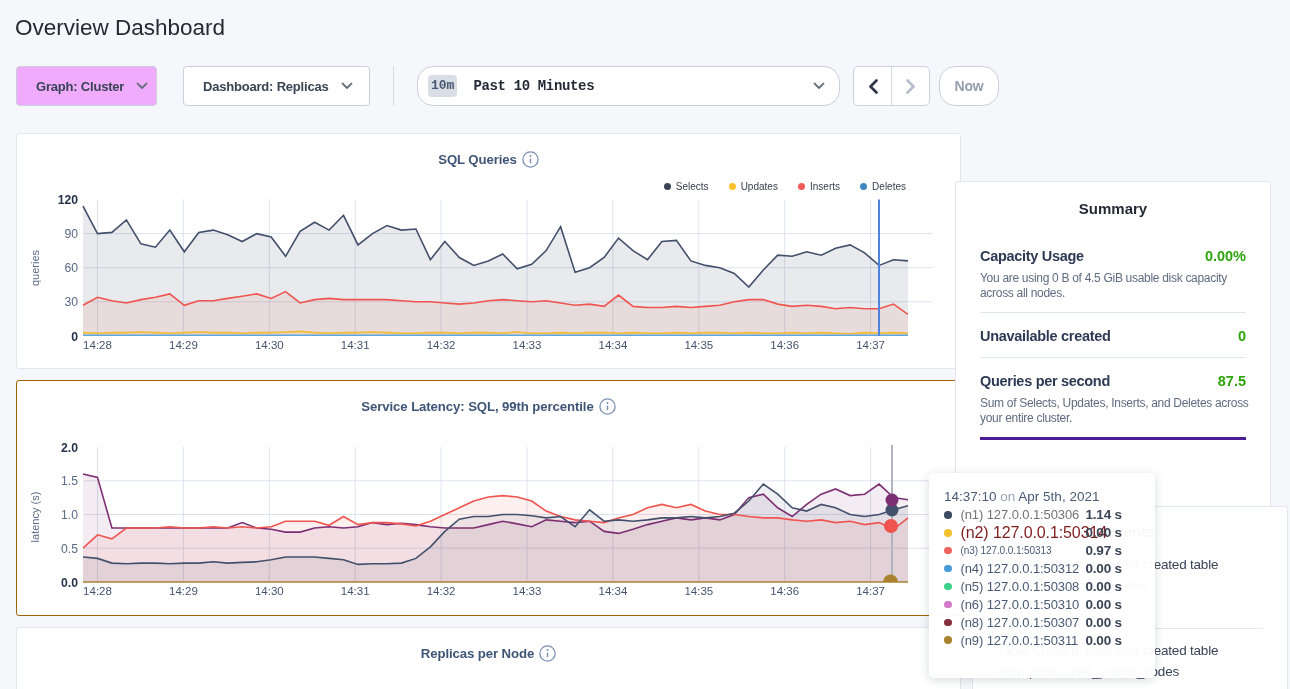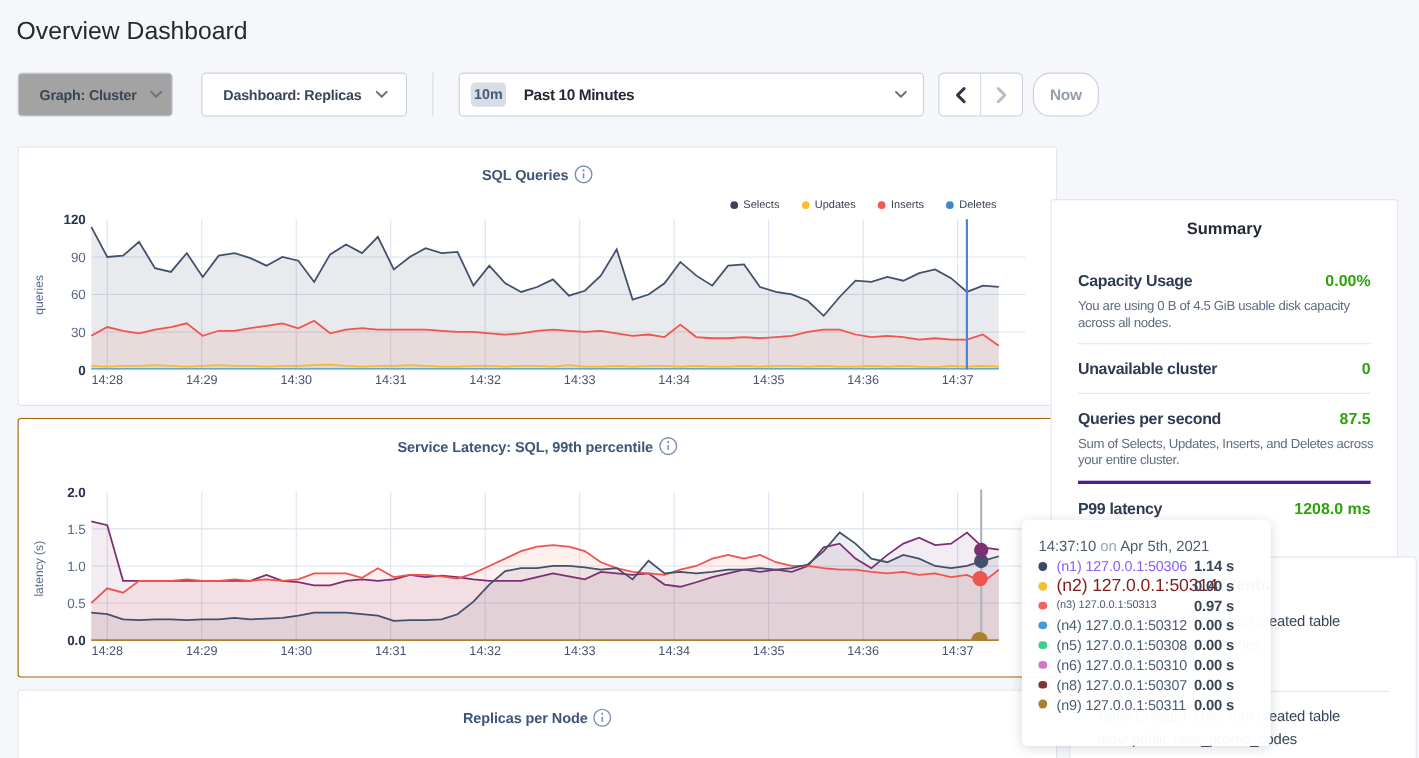--- a/index.html
+++ b/index.html
@@ -5,7 +5,7 @@
 </style></head>
 <body>
 <div style="position:absolute;left:15px;top:15px;font-size:22.5px;color:#26292e">Overview Dashboard</div>
-<div style="position:absolute;left:16px;top:66px;width:141px;height:40px;background:#a3a3a3;border:1px solid #c9cfdb;border-radius:4px;box-sizing:border-box;display:flex;align-items:center;white-space:nowrap;">
+<div style="position:absolute;left:16px;top:66px;width:141px;height:40px;background:#f0abfc;border:1px solid #c9cfdb;border-radius:4px;box-sizing:border-box;display:flex;align-items:center;white-space:nowrap;">
     <span style="margin-left:19px;font-size:13px;letter-spacing:-0.2px;font-weight:bold;color:#394455">Graph: Cluster</span>
     <span style="margin-left:12px;display:flex">
       <svg width="12" height="8" viewBox="0 0 12 8">

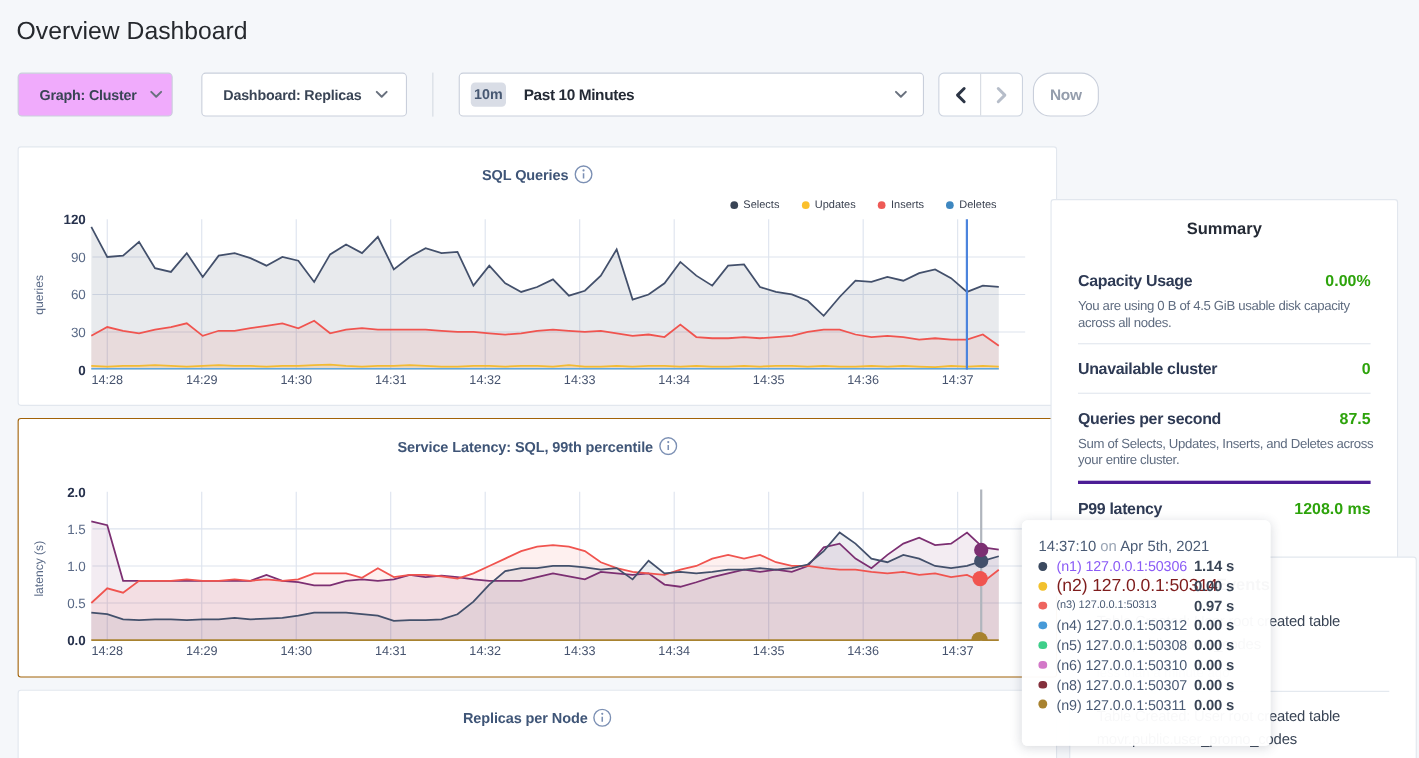--- a/index.html
+++ b/index.html
@@ -22,7 +22,7 @@
     </span>
   </div>
 <div style="position:absolute;left:393px;top:66px;width:1px;height:40px;background:#d5dae2"></div>
-<div style="position:absolute;left:417px;top:66px;width:423px;height:40px;background:#fff;border:1px solid #c9cfdb;border-radius:4px;box-sizing:border-box;display:flex;align-items:center;white-space:nowrap;">
+<div style="position:absolute;left:417px;top:66px;width:423px;height:40px;background:#fff;border:1px solid #c9cfdb;border-radius:16px;box-sizing:border-box;display:flex;align-items:center;white-space:nowrap;font-family:Liberation Mono, monospace;">
     <span style="margin-left:10px;background:#d9dde6;border-radius:4px;font-size:13px;font-weight:bold;color:#475872;padding:3px 3px 4px 3px">10m</span>
     <span style="margin-left:16px;font-size:14px;letter-spacing:-0.35px;font-weight:bold;color:#242a35">Past 10 Minutes</span>
     <span style="margin-left:auto;margin-right:14px;display:flex">

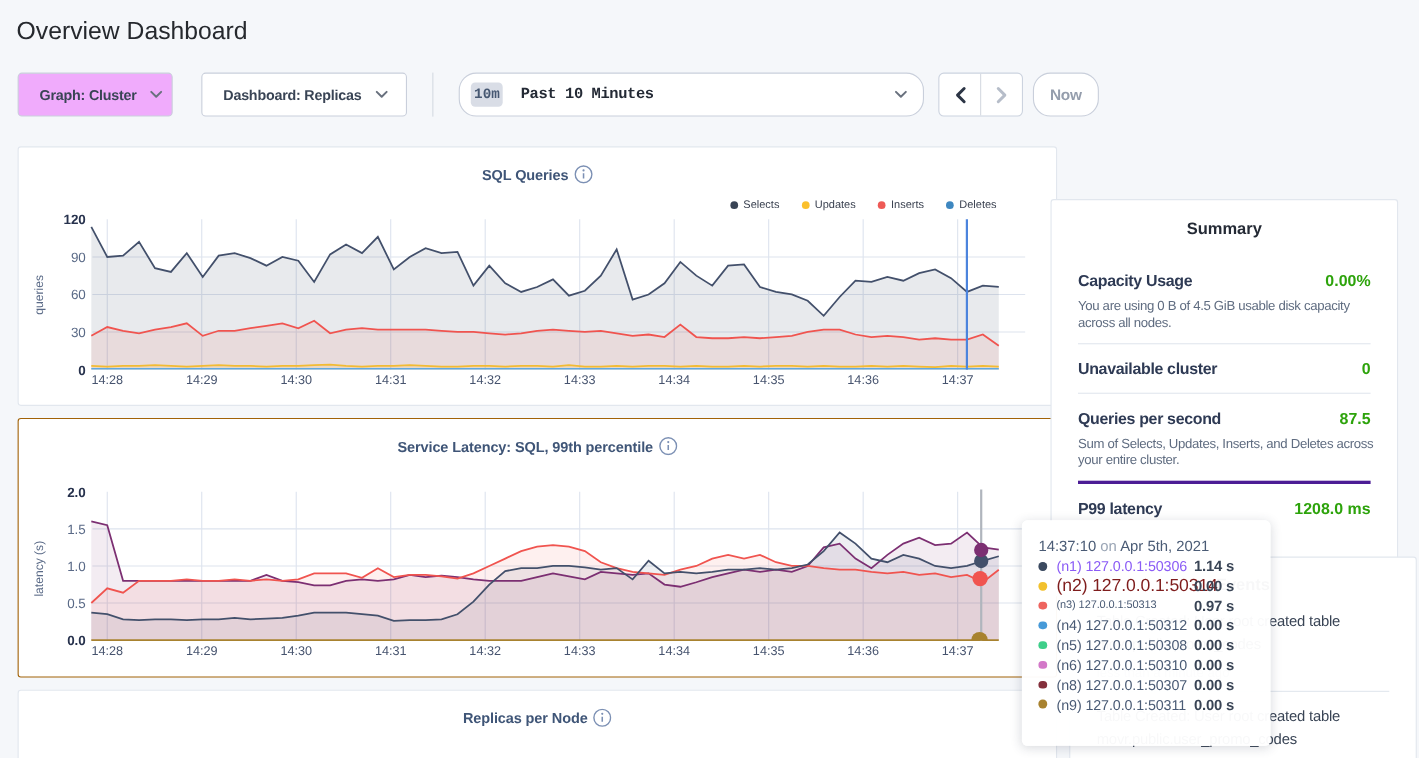--- a/index.html
+++ b/index.html
@@ -179,7 +179,7 @@
       </div>
 <div style="border-bottom:1px solid #e2e7ee;padding:14px 0 12px;line-height:18px">
         <div style="display:flex;justify-content:space-between;align-items:baseline;white-space:nowrap">
-          <span style="font-size:14.5px;font-weight:bold;color:#2e3a54;letter-spacing:-0.3px">Unavailable cluster</span>
+          <span style="font-size:14.5px;font-weight:bold;color:#2e3a54;letter-spacing:-0.3px">Unavailable created</span>
           <span style="font-size:14.5px;font-weight:bold;color:#2da30b">0</span>
         </div>
       </div>

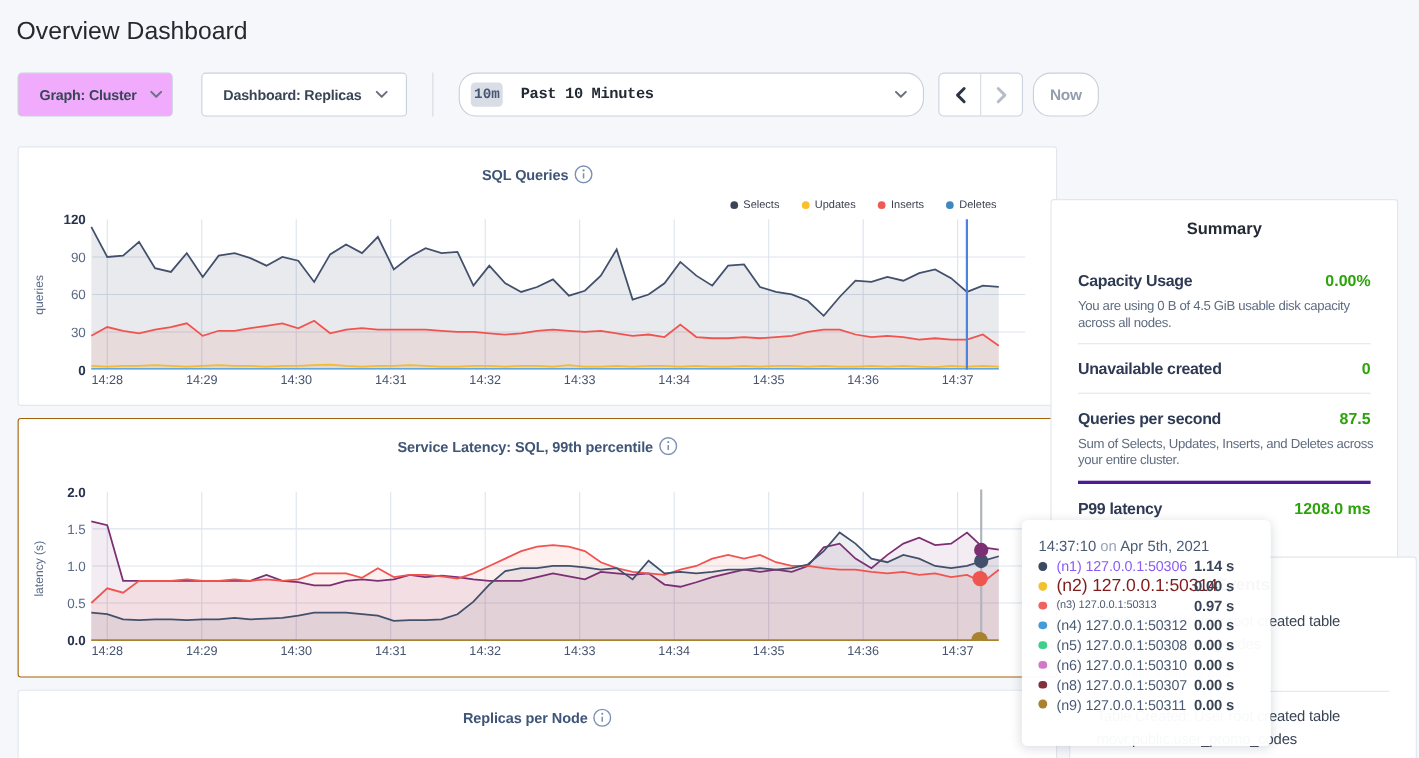--- a/index.html
+++ b/index.html
@@ -190,12 +190,6 @@
         </div>
         <div style="font-size:12px;color:#5f6c80;line-height:15px;margin-top:6px;letter-spacing:-0.3px;white-space:nowrap">Sum of Selects, Updates, Inserts, and Deletes across<br>your entire cluster.</div>
       </div>
-<div style="padding:14px 0 0;line-height:18px">
-        <div style="display:flex;justify-content:space-between;align-items:baseline;white-space:nowrap">
-          <span style="font-size:14.5px;font-weight:bold;color:#2e3a54;letter-spacing:-0.3px">P99 latency</span>
-          <span style="font-size:14.5px;font-weight:bold;color:#2da30b">1208.0 ms</span>
-        </div>
-      </div>
 </div>
   </div>
 <div style="position:absolute;left:972px;top:506px;width:316px;height:240px;background:#fff;border:1px solid #e2e7ee;border-radius:3px;box-sizing:border-box;">

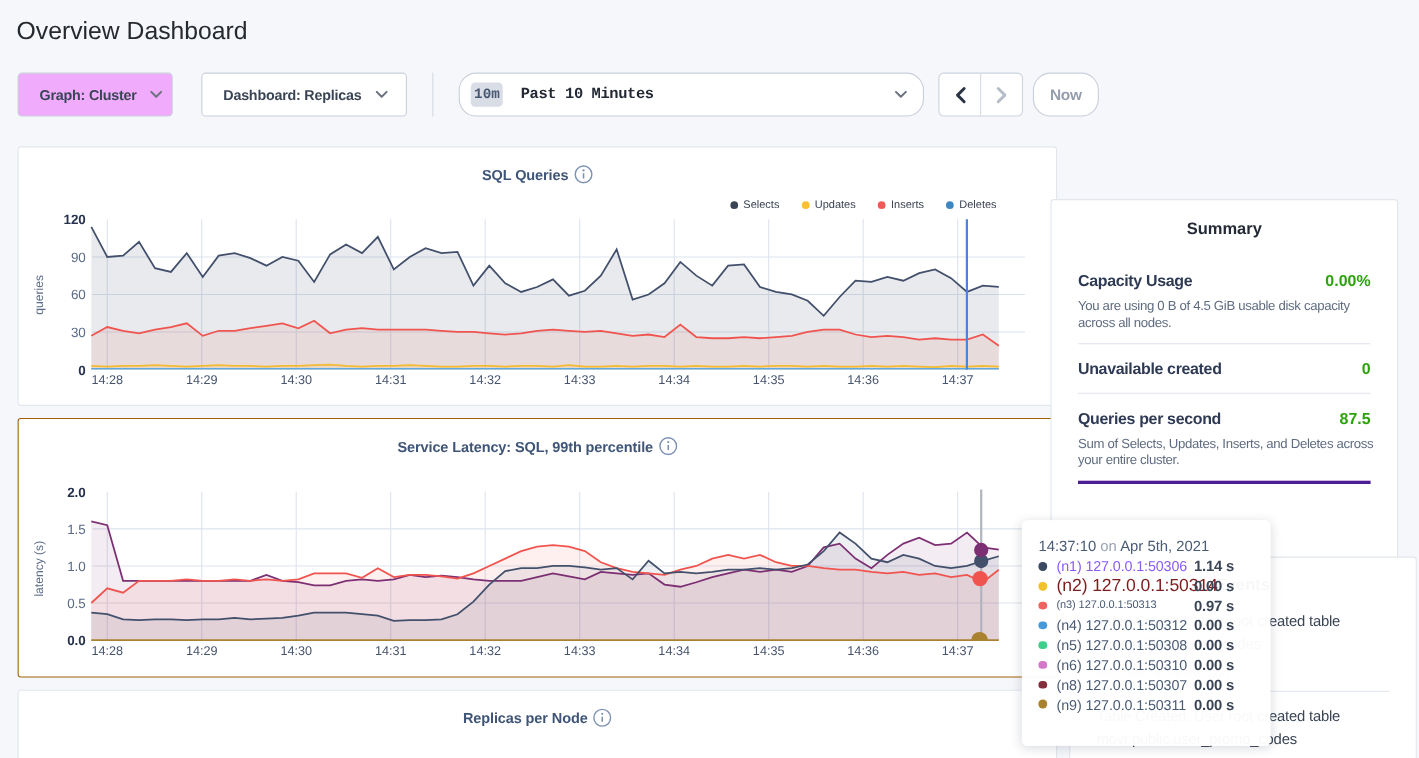--- a/index.html
+++ b/index.html
@@ -209,7 +209,7 @@
 <div style="font-size:13.5px;color:#4a5b75;margin-bottom:2px;white-space:nowrap">14:37:10 <span style="color:#9aa5b5">on</span> Apr 5th, 2021</div>
 <div style="display:flex;align-items:center;height:17.9px;white-space:nowrap">
       <span style="width:7.5px;height:7.5px;border-radius:50%;background:#3b4a60;margin-right:9px;flex:none"></span>
-      <span style="font-size:13px;color:#8b5cf6;width:125px;flex:none;letter-spacing:-0.1px">(n1) 127.0.0.1:50306</span>
+      <span style="font-size:13px;color:#737373;width:125px;flex:none;letter-spacing:-0.1px">(n1) 127.0.0.1:50306</span>
       <span style="font-size:13.5px;font-weight:bold;color:#394455;letter-spacing:-0.2px">1.14 s</span>
     </div>
     <div style="display:flex;align-items:center;height:17.9px;white-space:nowrap">

